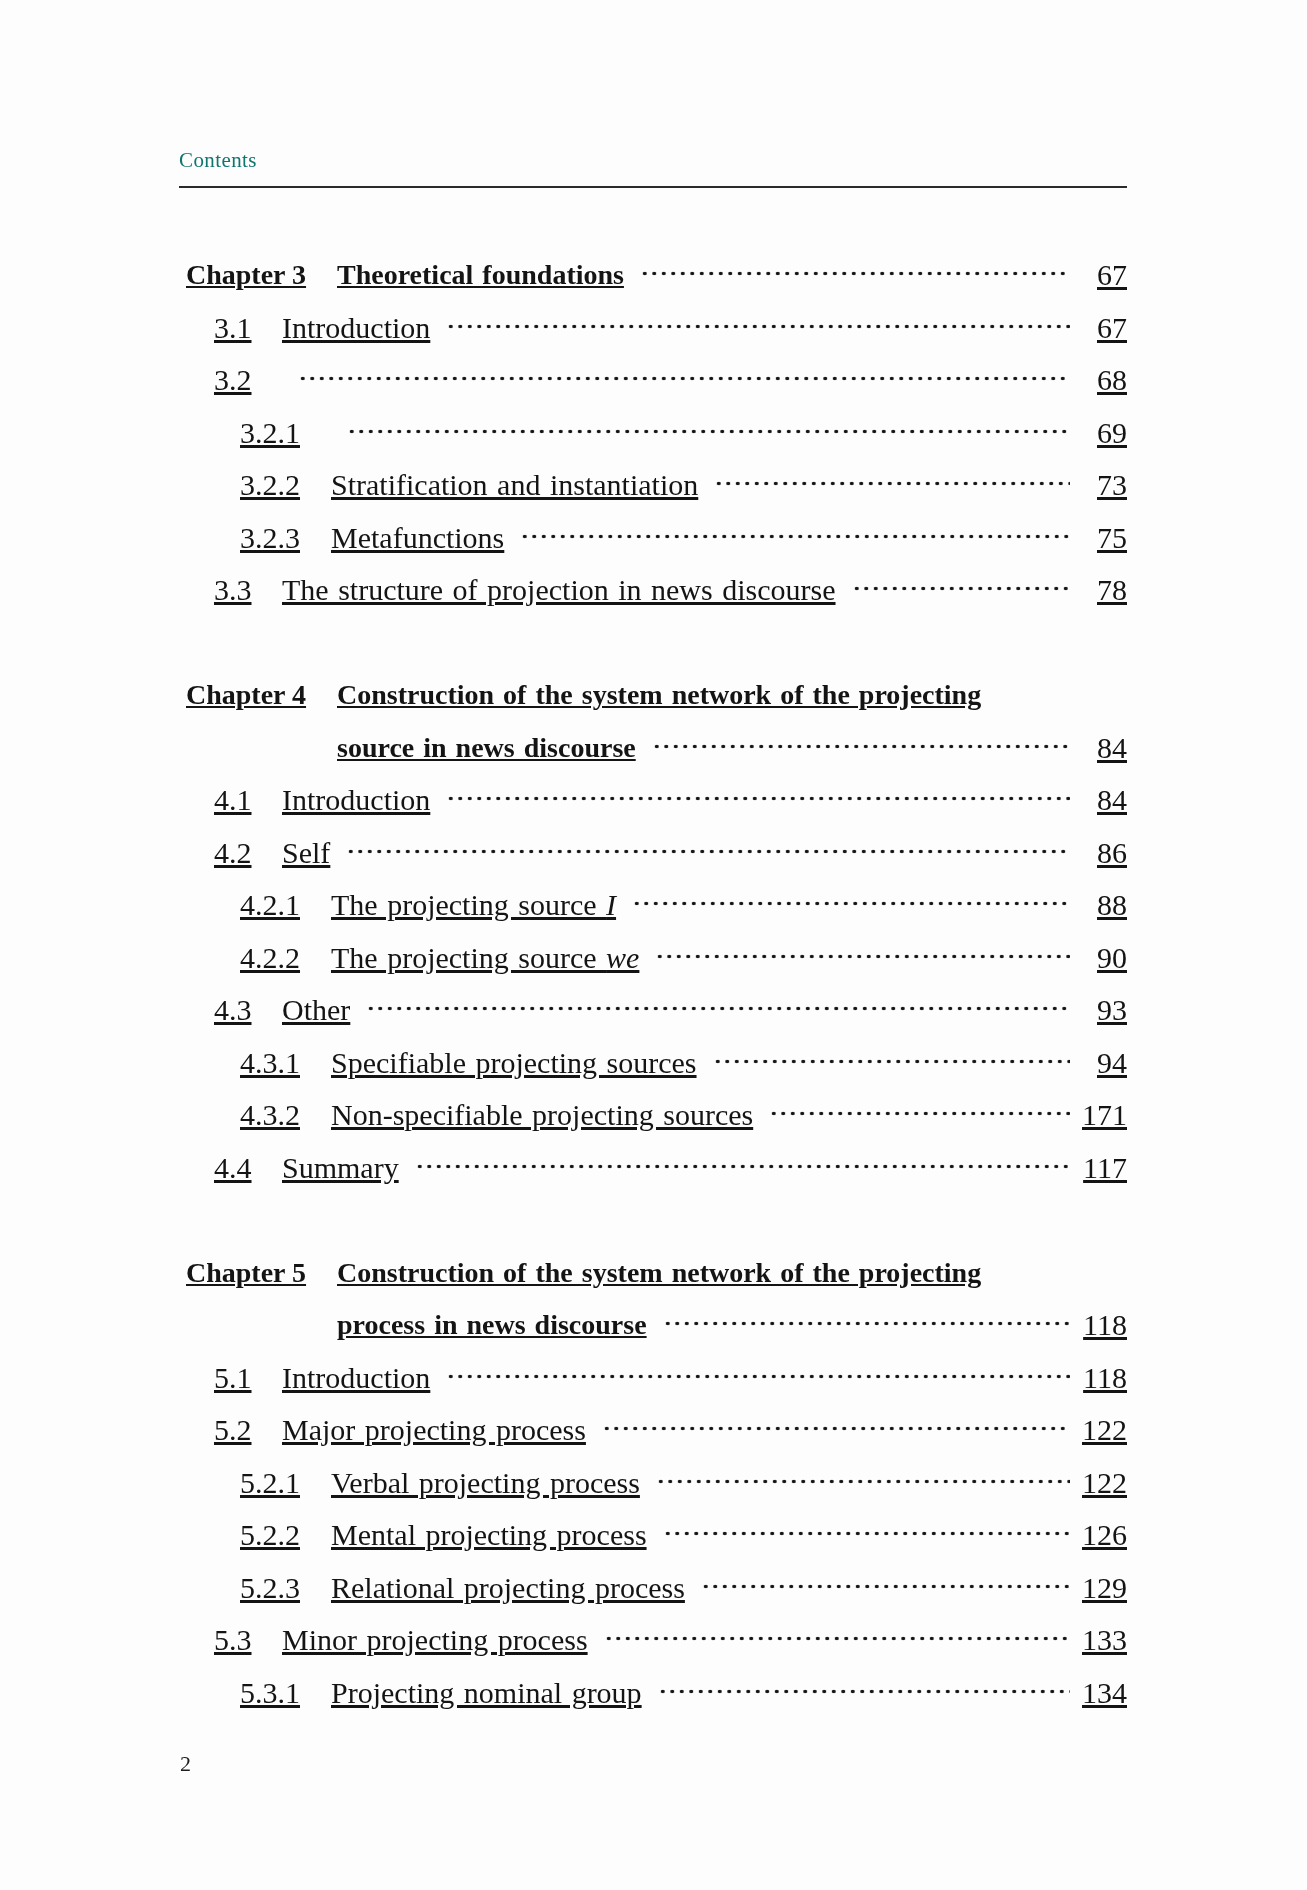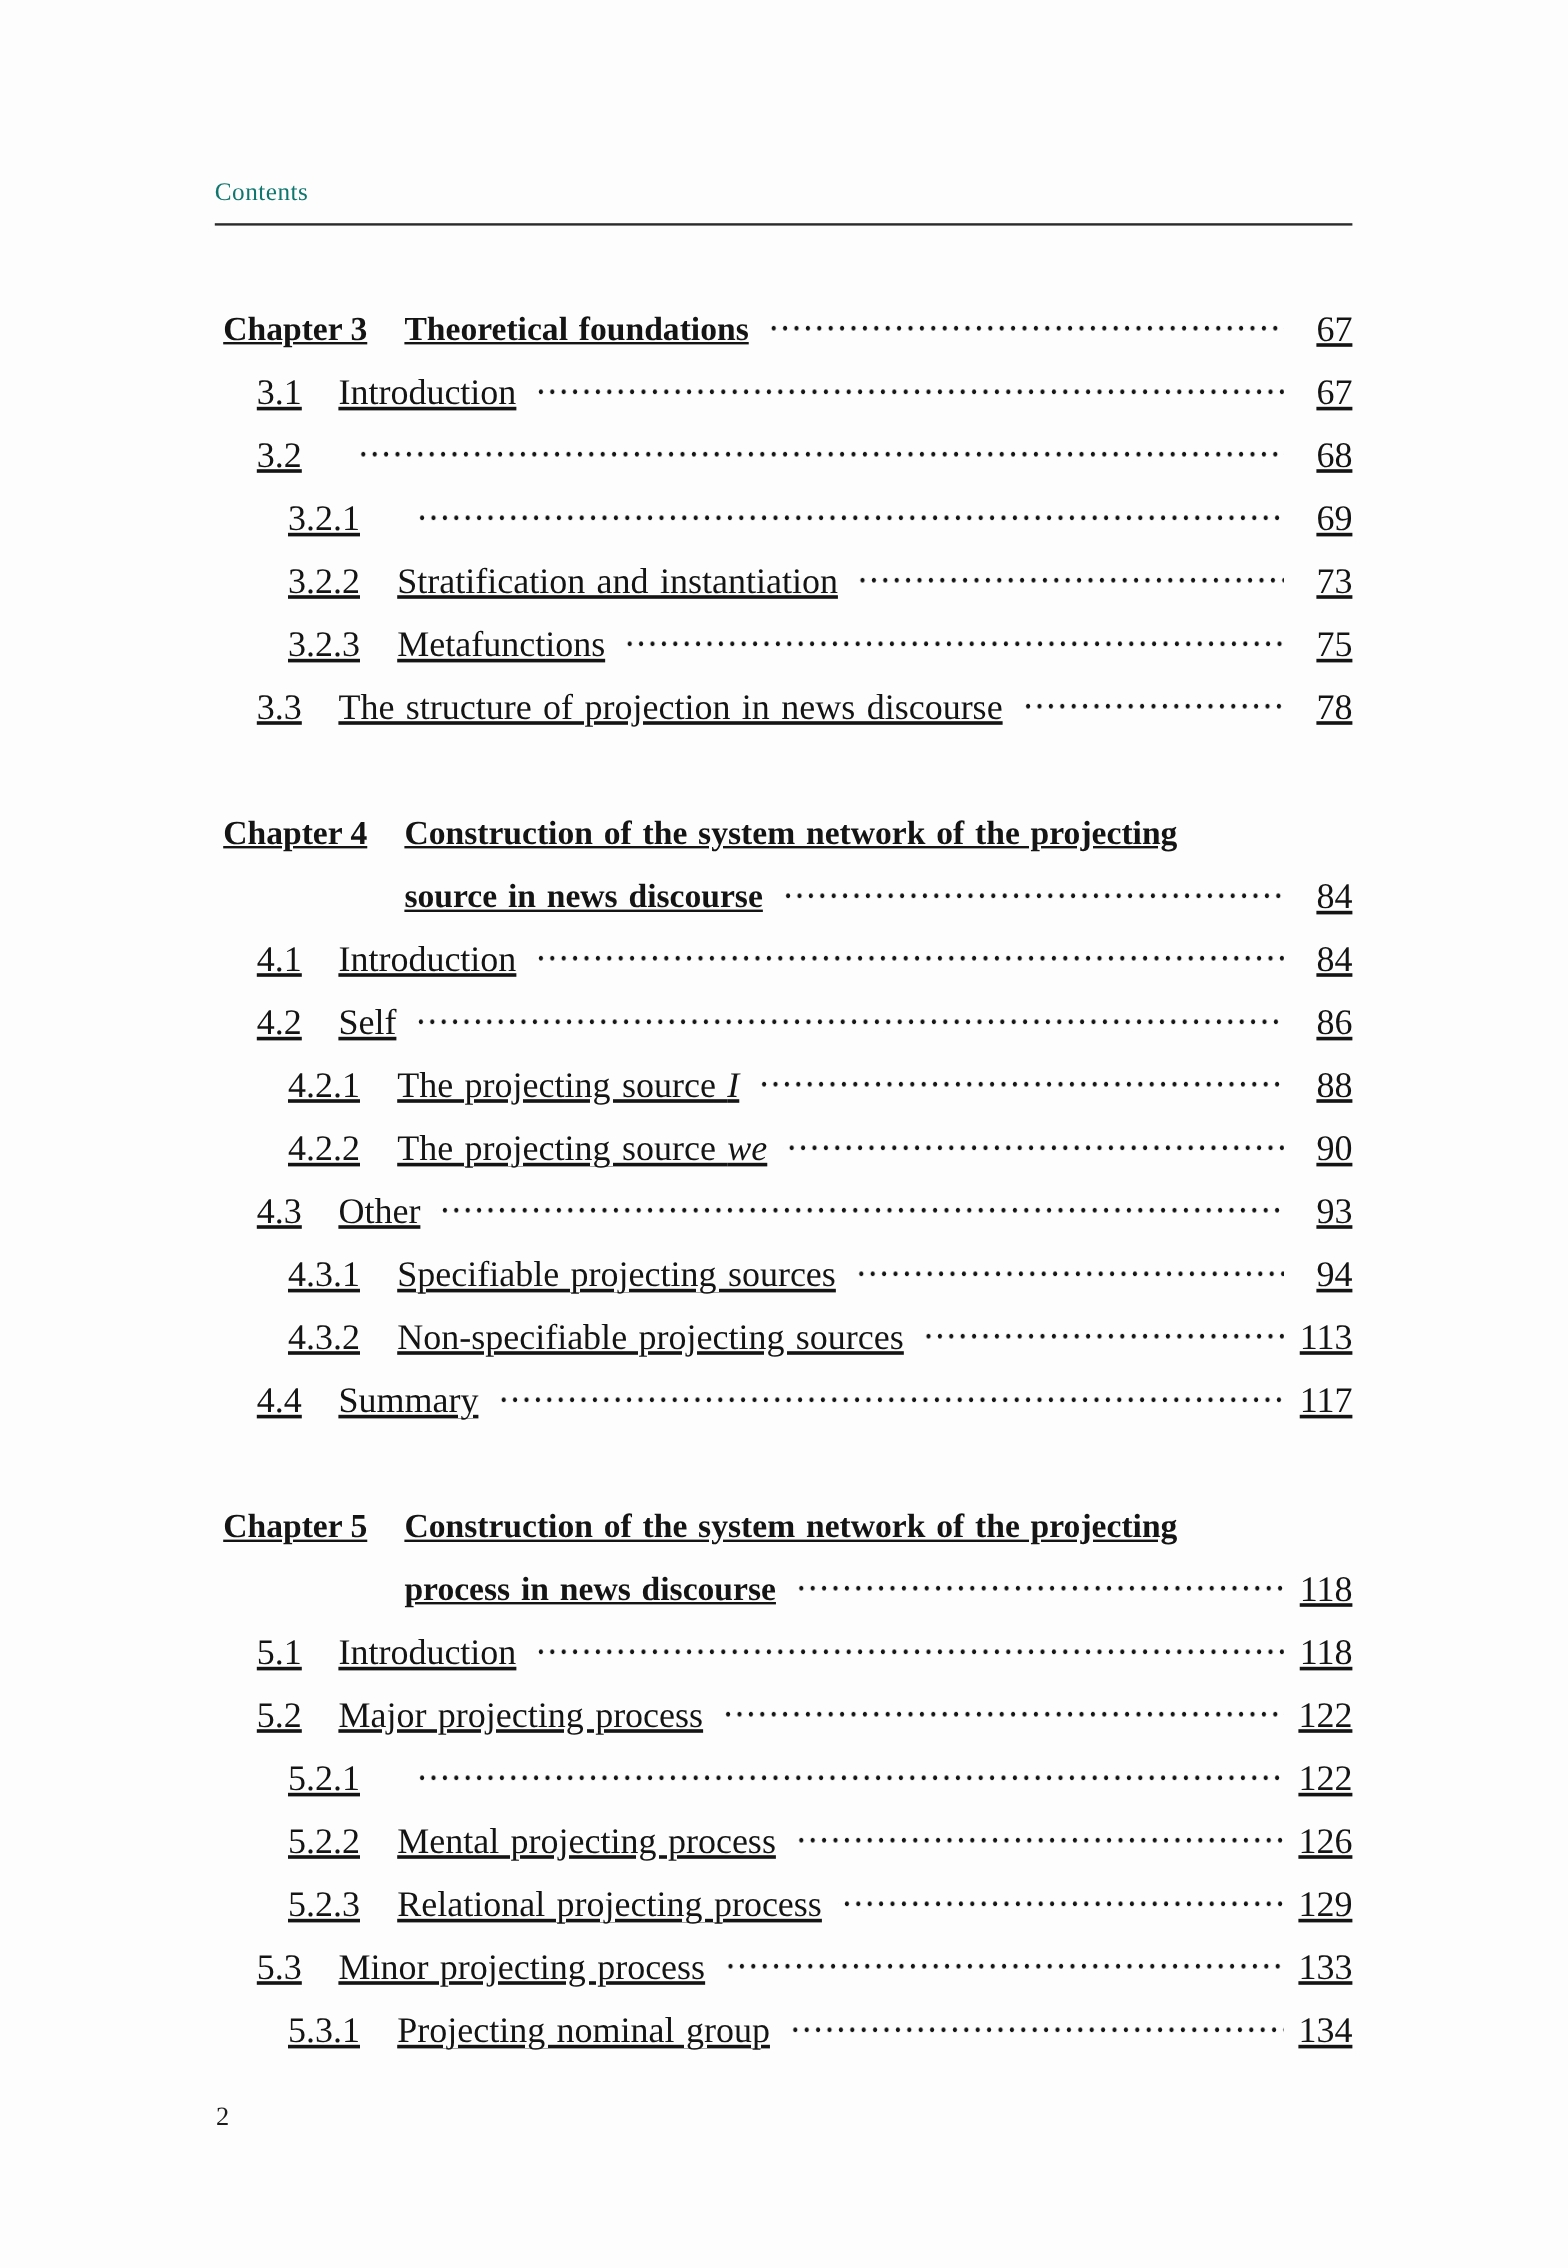--- a/index.html
+++ b/index.html
@@ -172,7 +172,7 @@
           <span class="num">4.3.2</span>
           <span class="title">Non-specifiable projecting sources</span>
           <div class="leader"></div>
-          <span class="pg">113</span>
+          <span class="pg">171</span>
         </div>
         <div class="row lvl1">
           <span class="num">4.4</span>

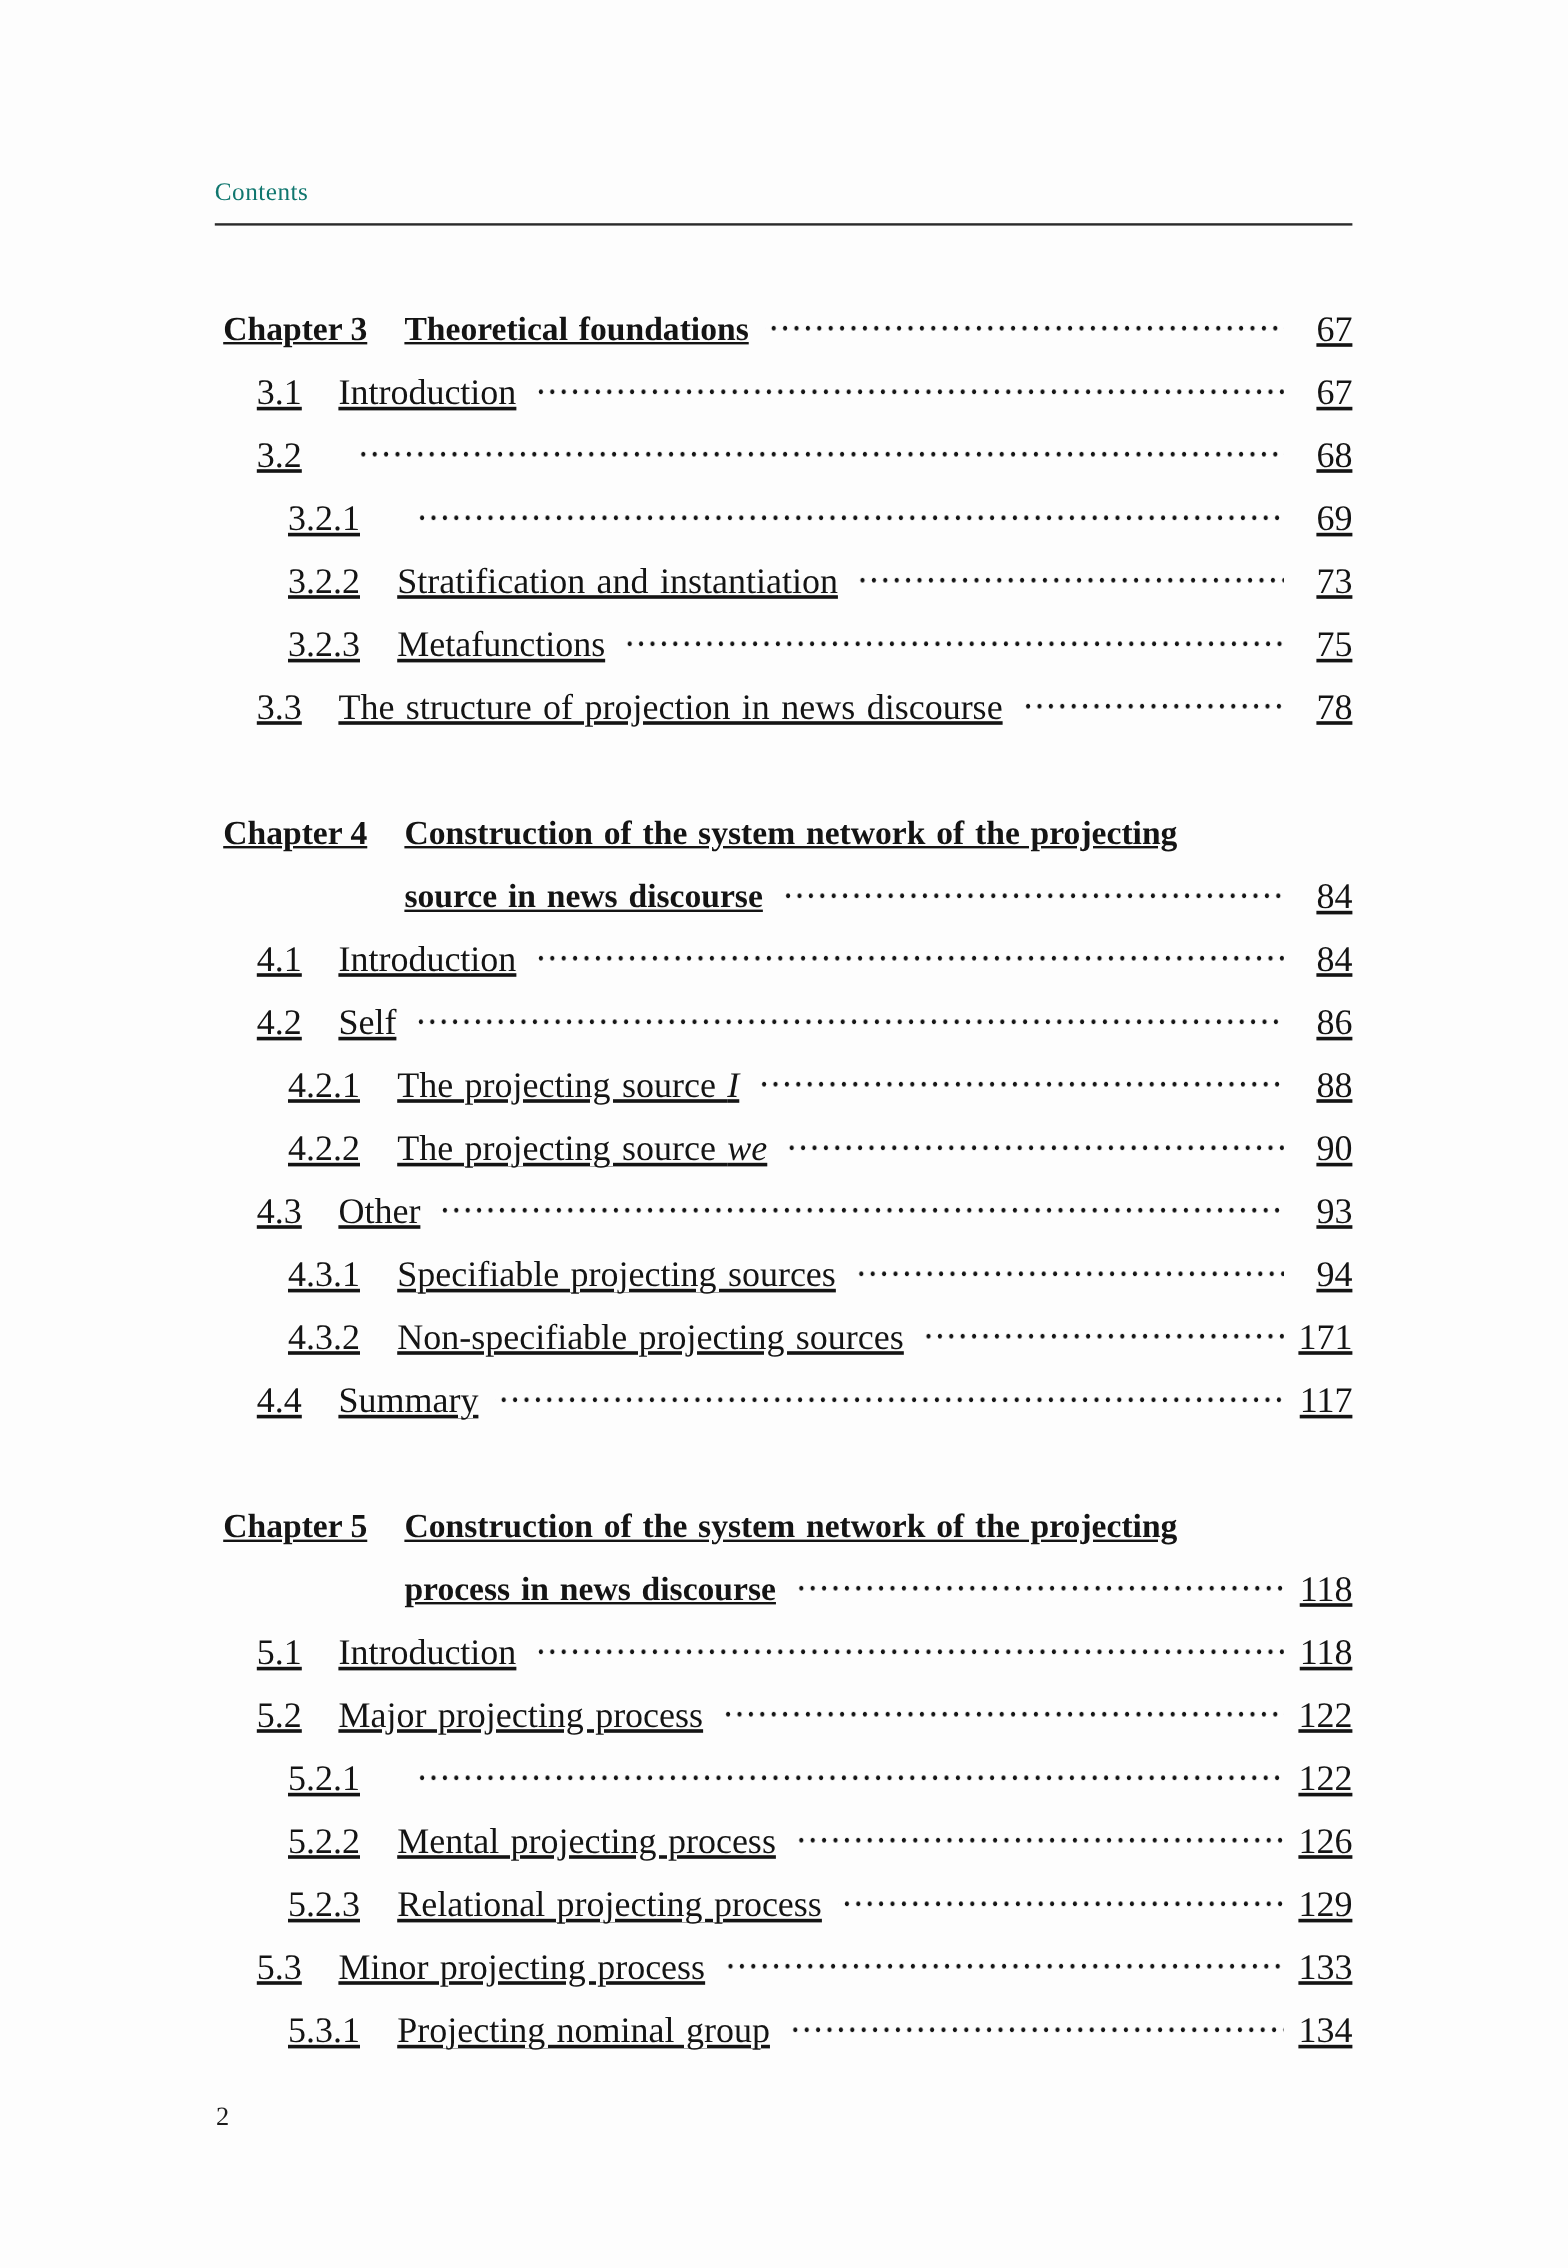--- a/index.html
+++ b/index.html
@@ -209,6 +209,7 @@
         </div>
         <div class="row lvl2">
           <span class="num">5.2.1</span>
+          <span class="title">Verbal projecting process</span>
           <div class="leader"></div>
           <span class="pg">122</span>
         </div>

